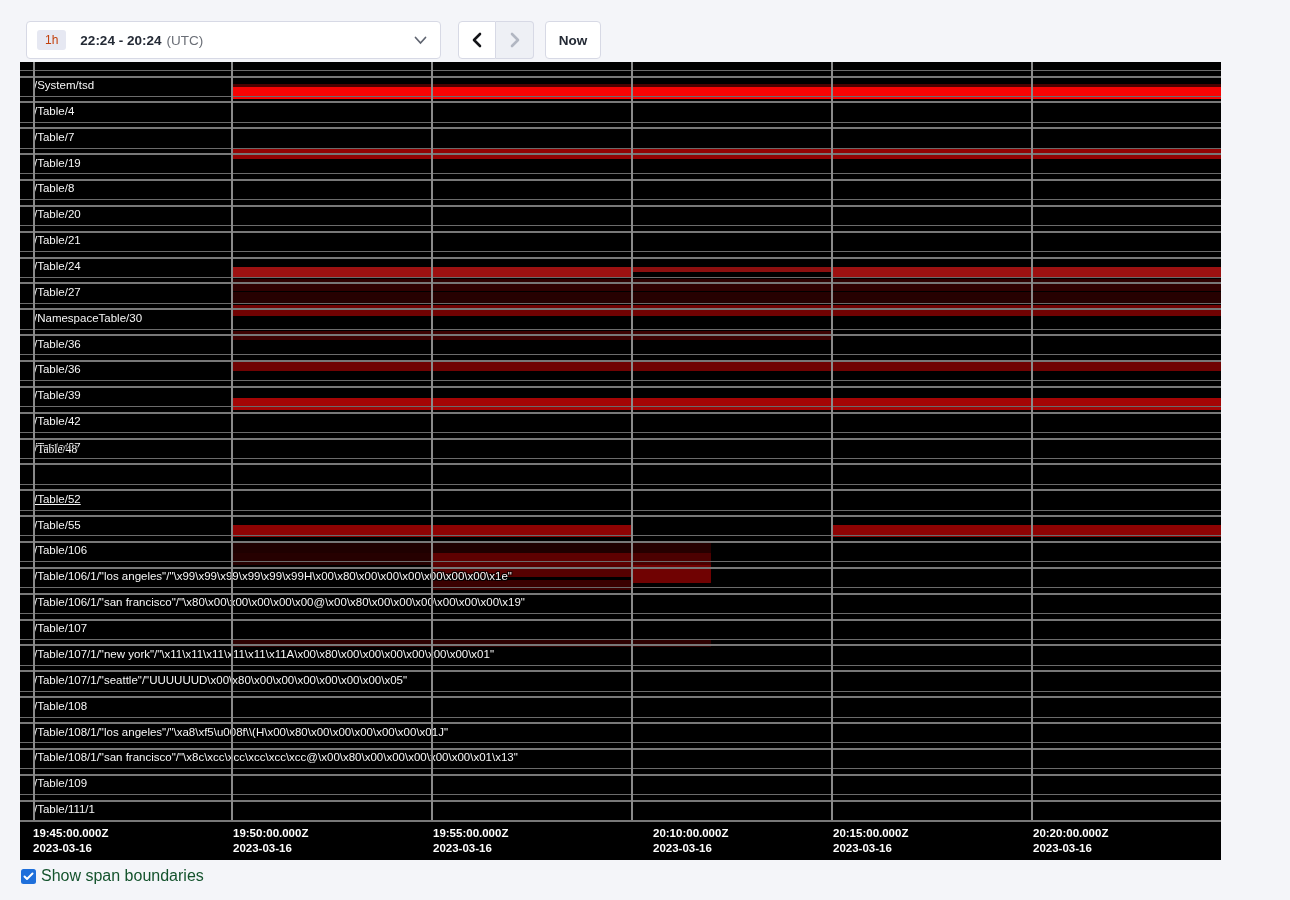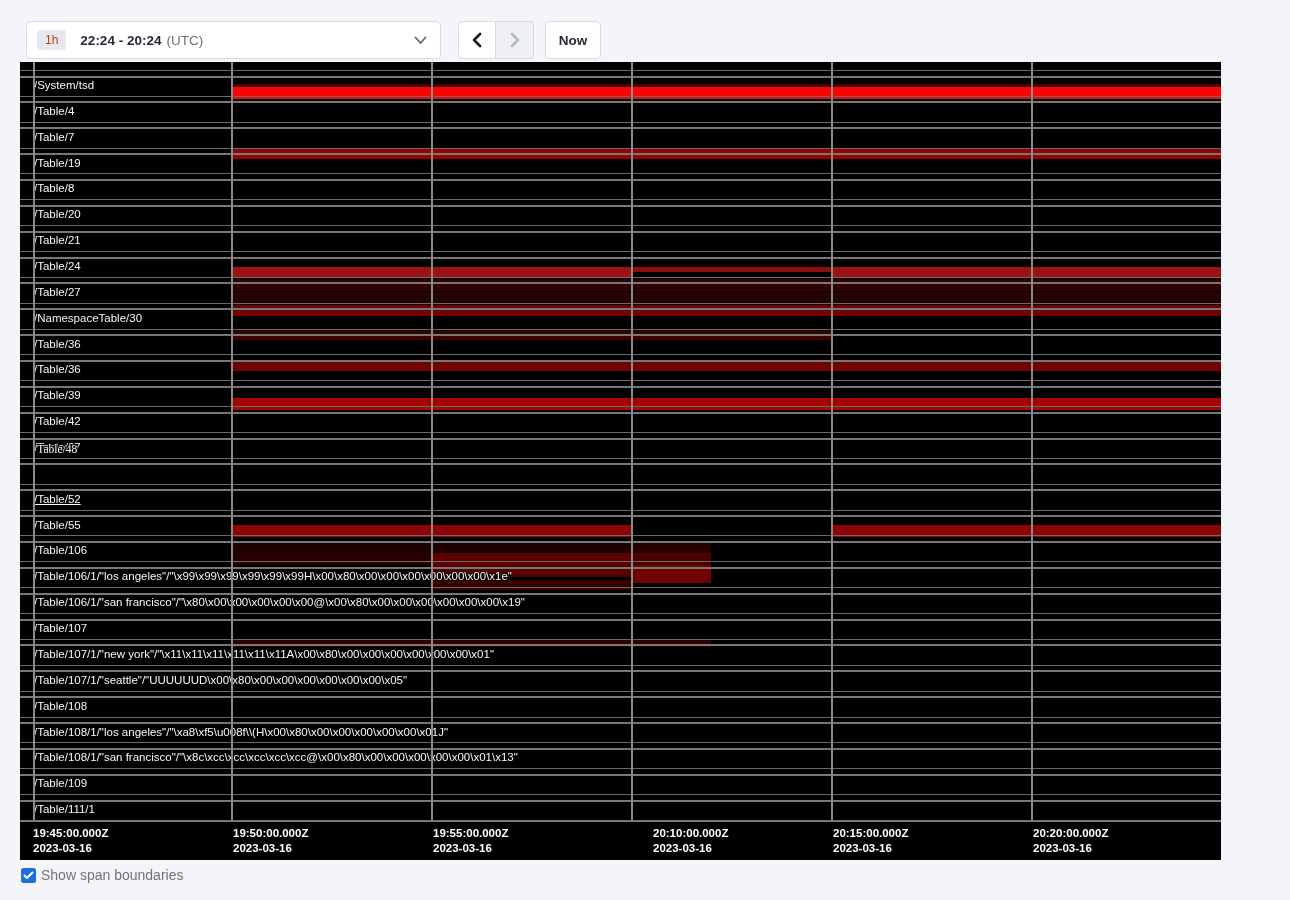--- a/index.html
+++ b/index.html
@@ -43,7 +43,7 @@
   .footer{position:absolute;left:21px;top:867px;display:flex;align-items:center;}
   .cbx{width:15px;height:15px;background:#1e6fdb;border-radius:2.5px;display:flex;align-items:center;
     justify-content:center;cursor:pointer;flex:0 0 auto;}
-  .cbx-label{margin-left:5px;font-size:14px;color:#737373;}
+  .cbx-label{margin-left:5px;font-size:16px;color:#14532d;}
 </style>
 </head>
 <body>

